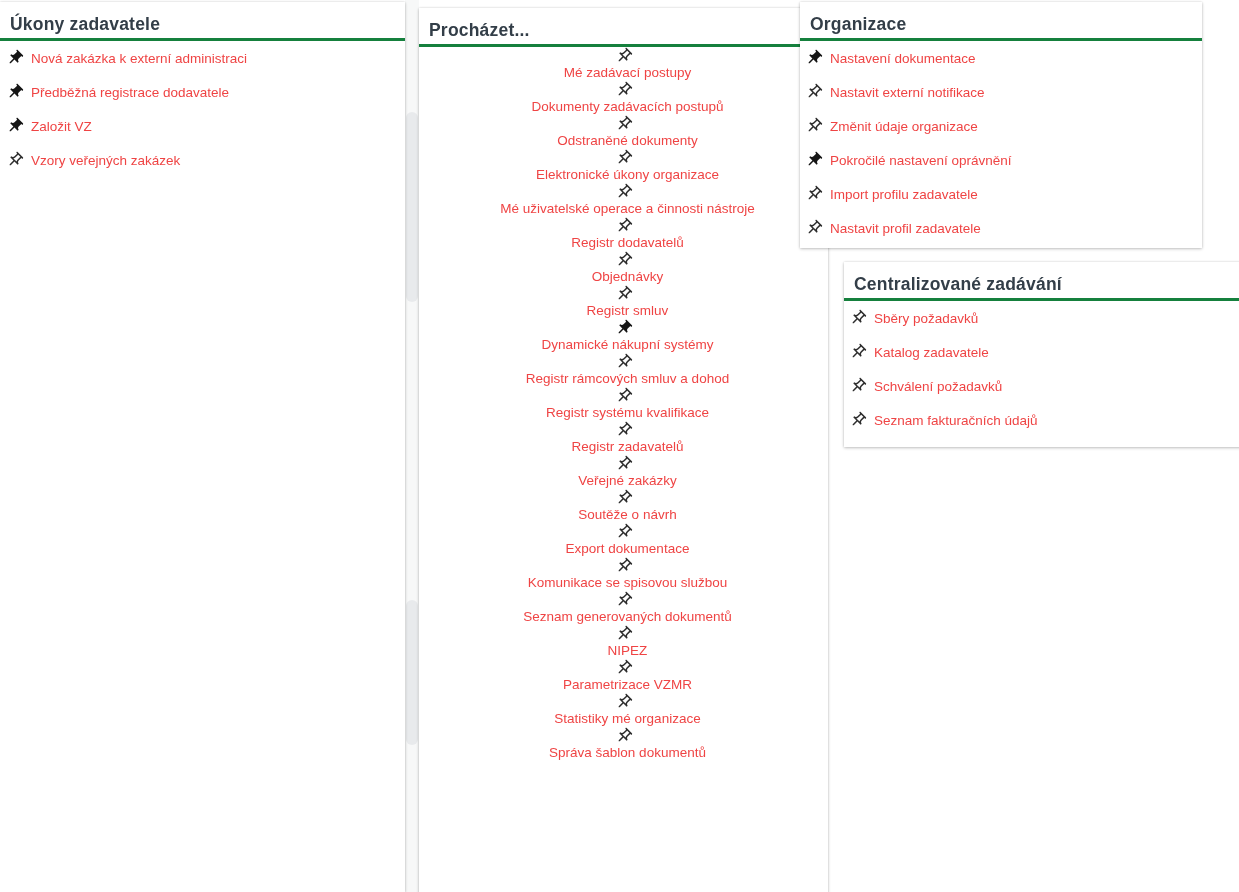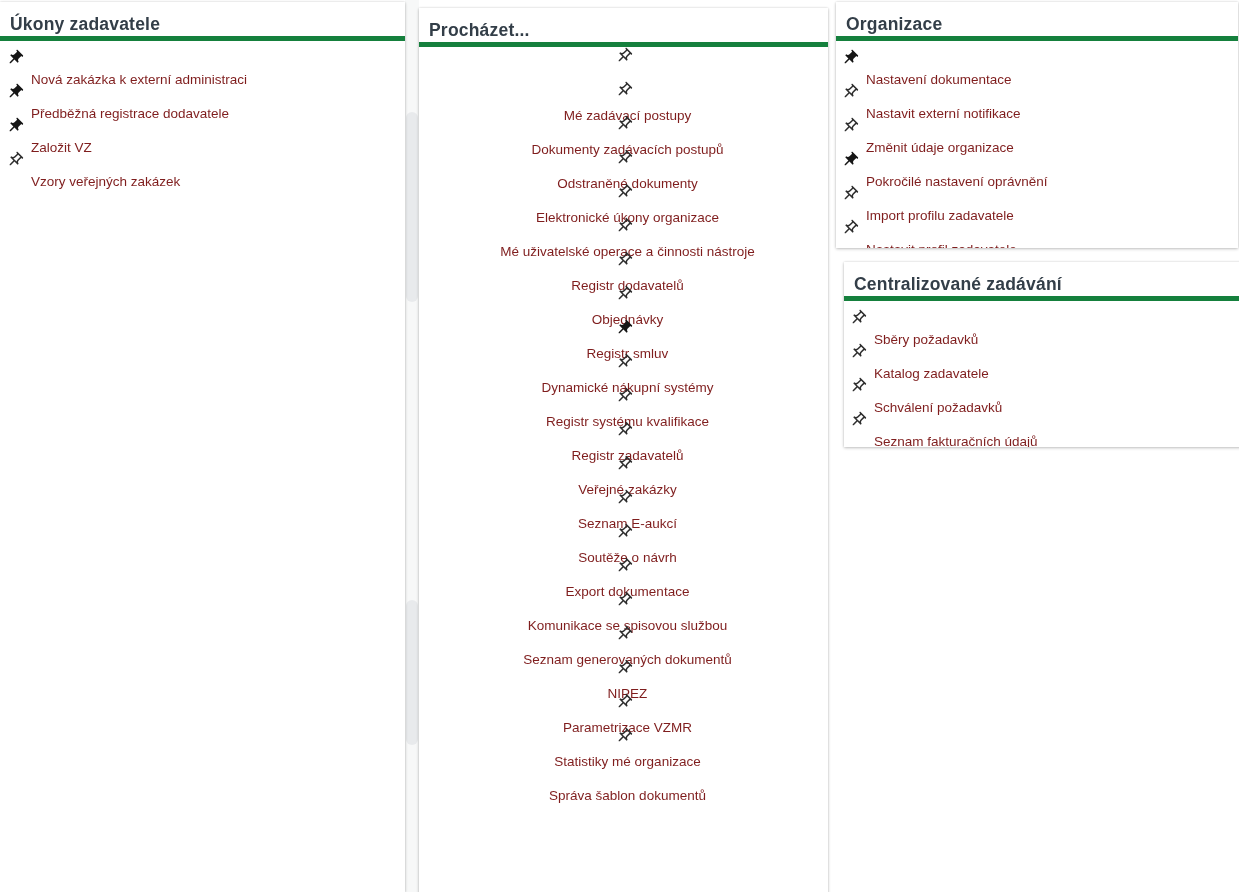--- a/index.html
+++ b/index.html
@@ -29,7 +29,7 @@
     font-weight:bold;
     color:#333e48;
     letter-spacing:0.2px;
-    border-bottom:5px solid #15803d;
+    border-bottom:3px solid #15803d;
     white-space:nowrap;
   }
   .menu-list { display:block; }

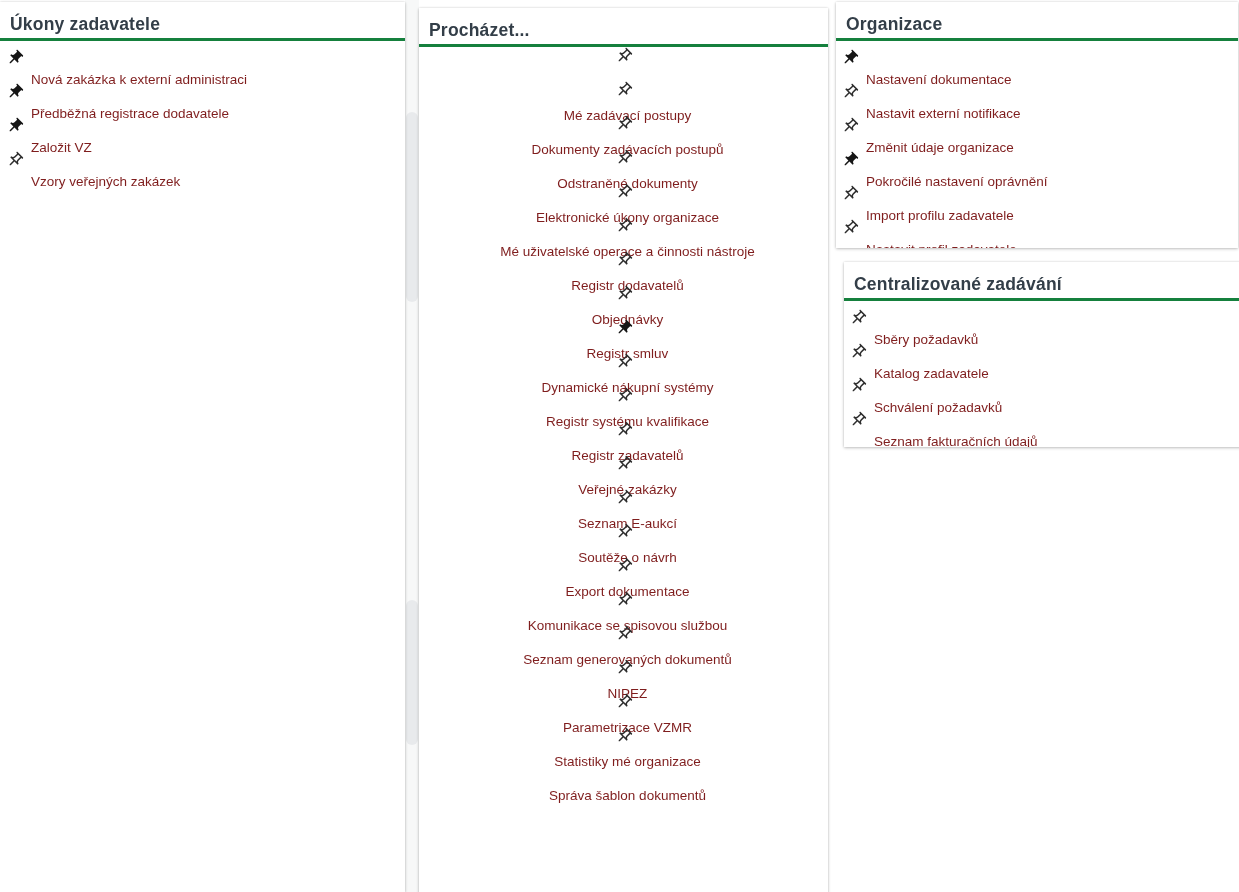--- a/index.html
+++ b/index.html
@@ -19,7 +19,7 @@
   }
   .card-left    { left:0;     top:2px;   width:405px; height:890px; }
   .card-middle  { left:419px; top:8px;   width:409px; height:890px; }
-  .card-org     { left:836px; top:2px;   width:402px; height:246px; }
+  .card-org     { left:800px; top:2px;   width:402px; height:246px; }
   .card-central { left:844px; top:262px; width:402px; height:185px; }
 
   .card-header {

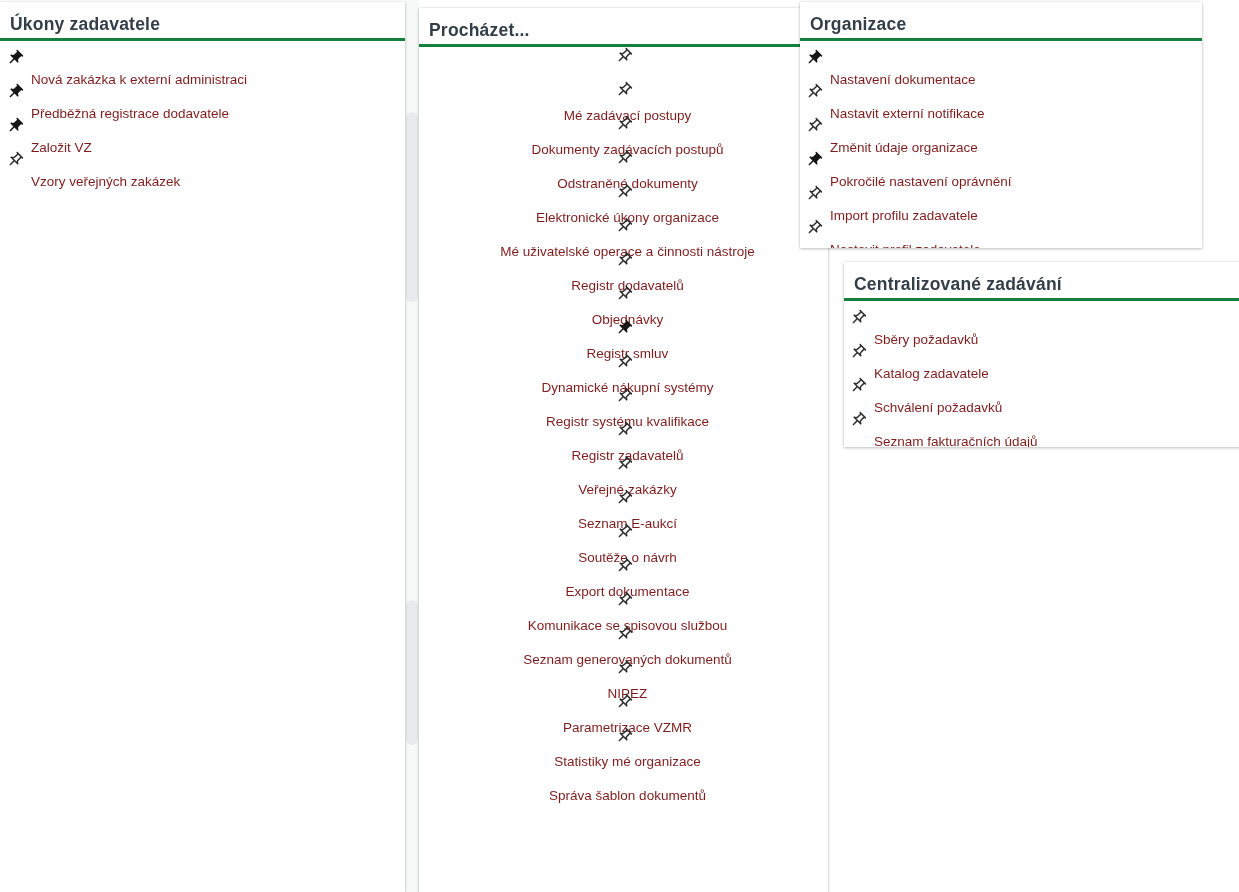--- a/index.html
+++ b/index.html
@@ -47,8 +47,7 @@
   .menu-item .pin { width:18px; height:18px; flex:0 0 18px; margin-right:7px; }
   .menu-item .label {
     font-size:13.5px;
-    color:#7f1d1d;
-    margin-top:43px;
+    color:#ef4444;
   }
 
   

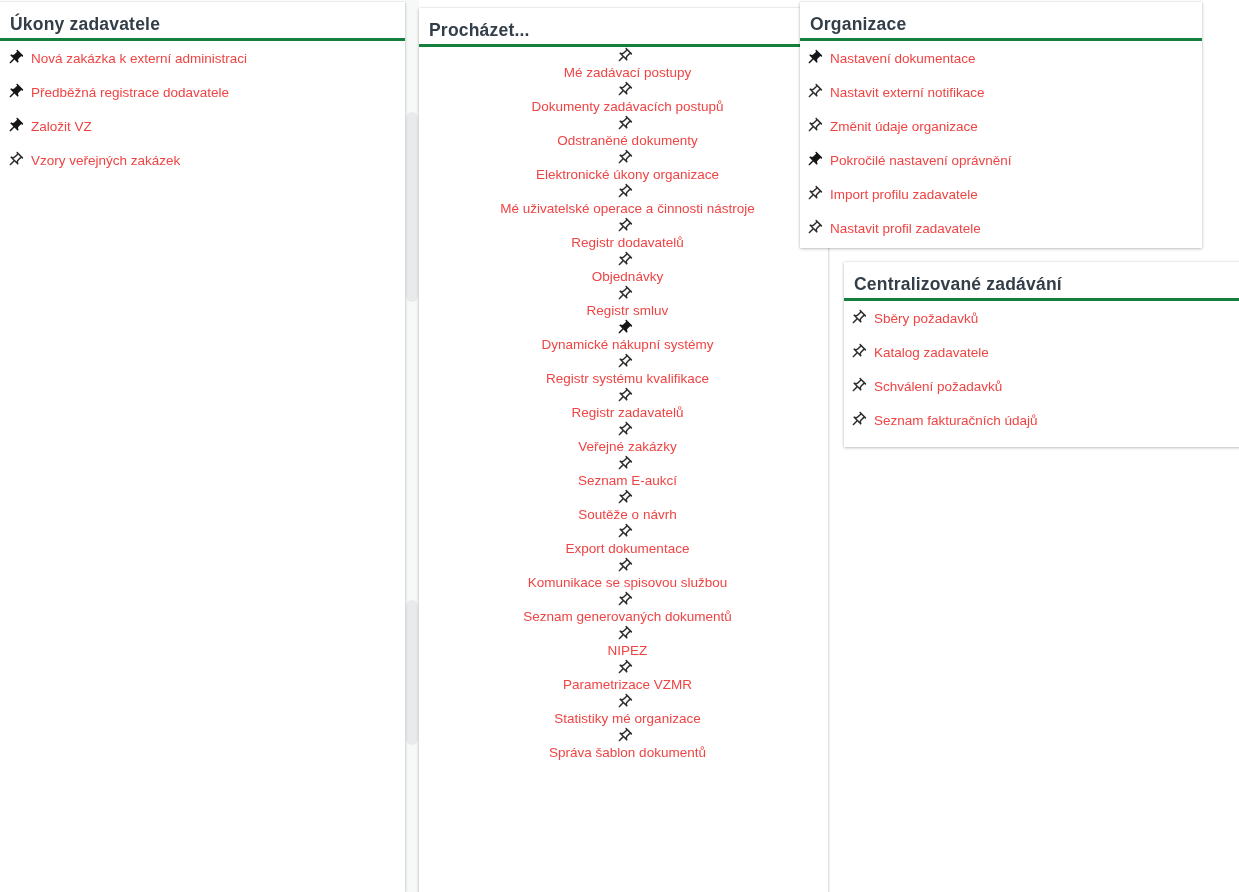--- a/index.html
+++ b/index.html
@@ -167,6 +167,12 @@
         <svg class="pin" viewBox="0 0 24 24">
           <path d="M14 4v5c0 1.12.37 2.16 1 3H9c.65-.86 1-1.9 1-3V4h4m3-2H7c-.55 0-1 .45-1 1s.45 1 1 1h1v5c0 1.66-1.34 3-3 3v2h5.97v7l1 1 1-1v-7H19v-2c-1.66 0-3-1.34-3-3V4h1c.55 0 1-.45 1-1s-.45-1-1-1z" fill="#2e2e2e" transform="rotate(45 12 12)"></path>
         </svg>
+        <span class="label">Registr rámcových smluv a dohod</span>
+      </a>
+      <a class="menu-item" href="#">
+        <svg class="pin" viewBox="0 0 24 24">
+          <path d="M14 4v5c0 1.12.37 2.16 1 3H9c.65-.86 1-1.9 1-3V4h4m3-2H7c-.55 0-1 .45-1 1s.45 1 1 1h1v5c0 1.66-1.34 3-3 3v2h5.97v7l1 1 1-1v-7H19v-2c-1.66 0-3-1.34-3-3V4h1c.55 0 1-.45 1-1s-.45-1-1-1z" fill="#2e2e2e" transform="rotate(45 12 12)"></path>
+        </svg>
         <span class="label">Registr systému kvalifikace</span>
       </a>
       <a class="menu-item" href="#">

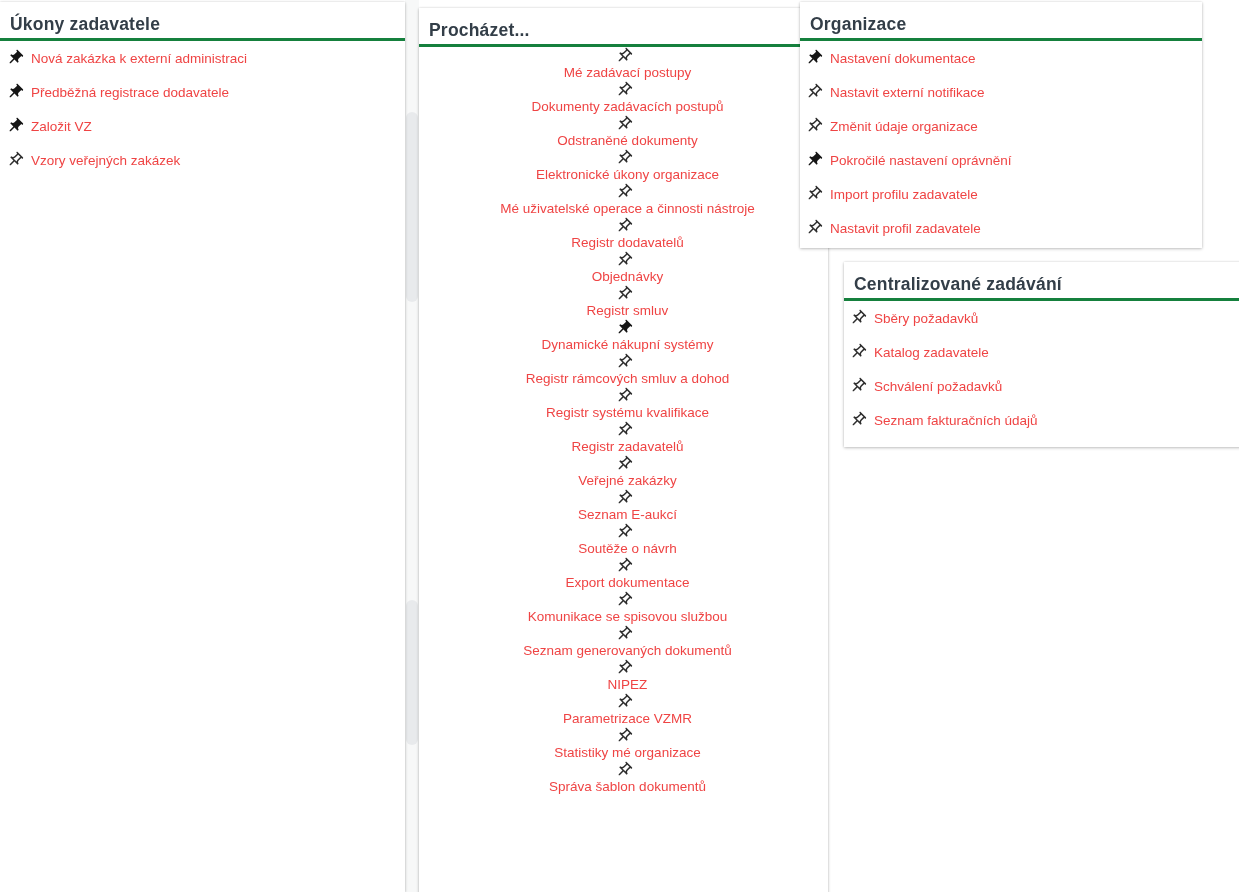--- a/index.html
+++ b/index.html
@@ -191,12 +191,6 @@
         <svg class="pin" viewBox="0 0 24 24">
           <path d="M14 4v5c0 1.12.37 2.16 1 3H9c.65-.86 1-1.9 1-3V4h4m3-2H7c-.55 0-1 .45-1 1s.45 1 1 1h1v5c0 1.66-1.34 3-3 3v2h5.97v7l1 1 1-1v-7H19v-2c-1.66 0-3-1.34-3-3V4h1c.55 0 1-.45 1-1s-.45-1-1-1z" fill="#2e2e2e" transform="rotate(45 12 12)"></path>
         </svg>
-        <span class="label">Seznam E-aukcí</span>
-      </a>
-      <a class="menu-item" href="#">
-        <svg class="pin" viewBox="0 0 24 24">
-          <path d="M14 4v5c0 1.12.37 2.16 1 3H9c.65-.86 1-1.9 1-3V4h4m3-2H7c-.55 0-1 .45-1 1s.45 1 1 1h1v5c0 1.66-1.34 3-3 3v2h5.97v7l1 1 1-1v-7H19v-2c-1.66 0-3-1.34-3-3V4h1c.55 0 1-.45 1-1s-.45-1-1-1z" fill="#2e2e2e" transform="rotate(45 12 12)"></path>
-        </svg>
         <span class="label">Soutěže o návrh</span>
       </a>
       <a class="menu-item" href="#">

